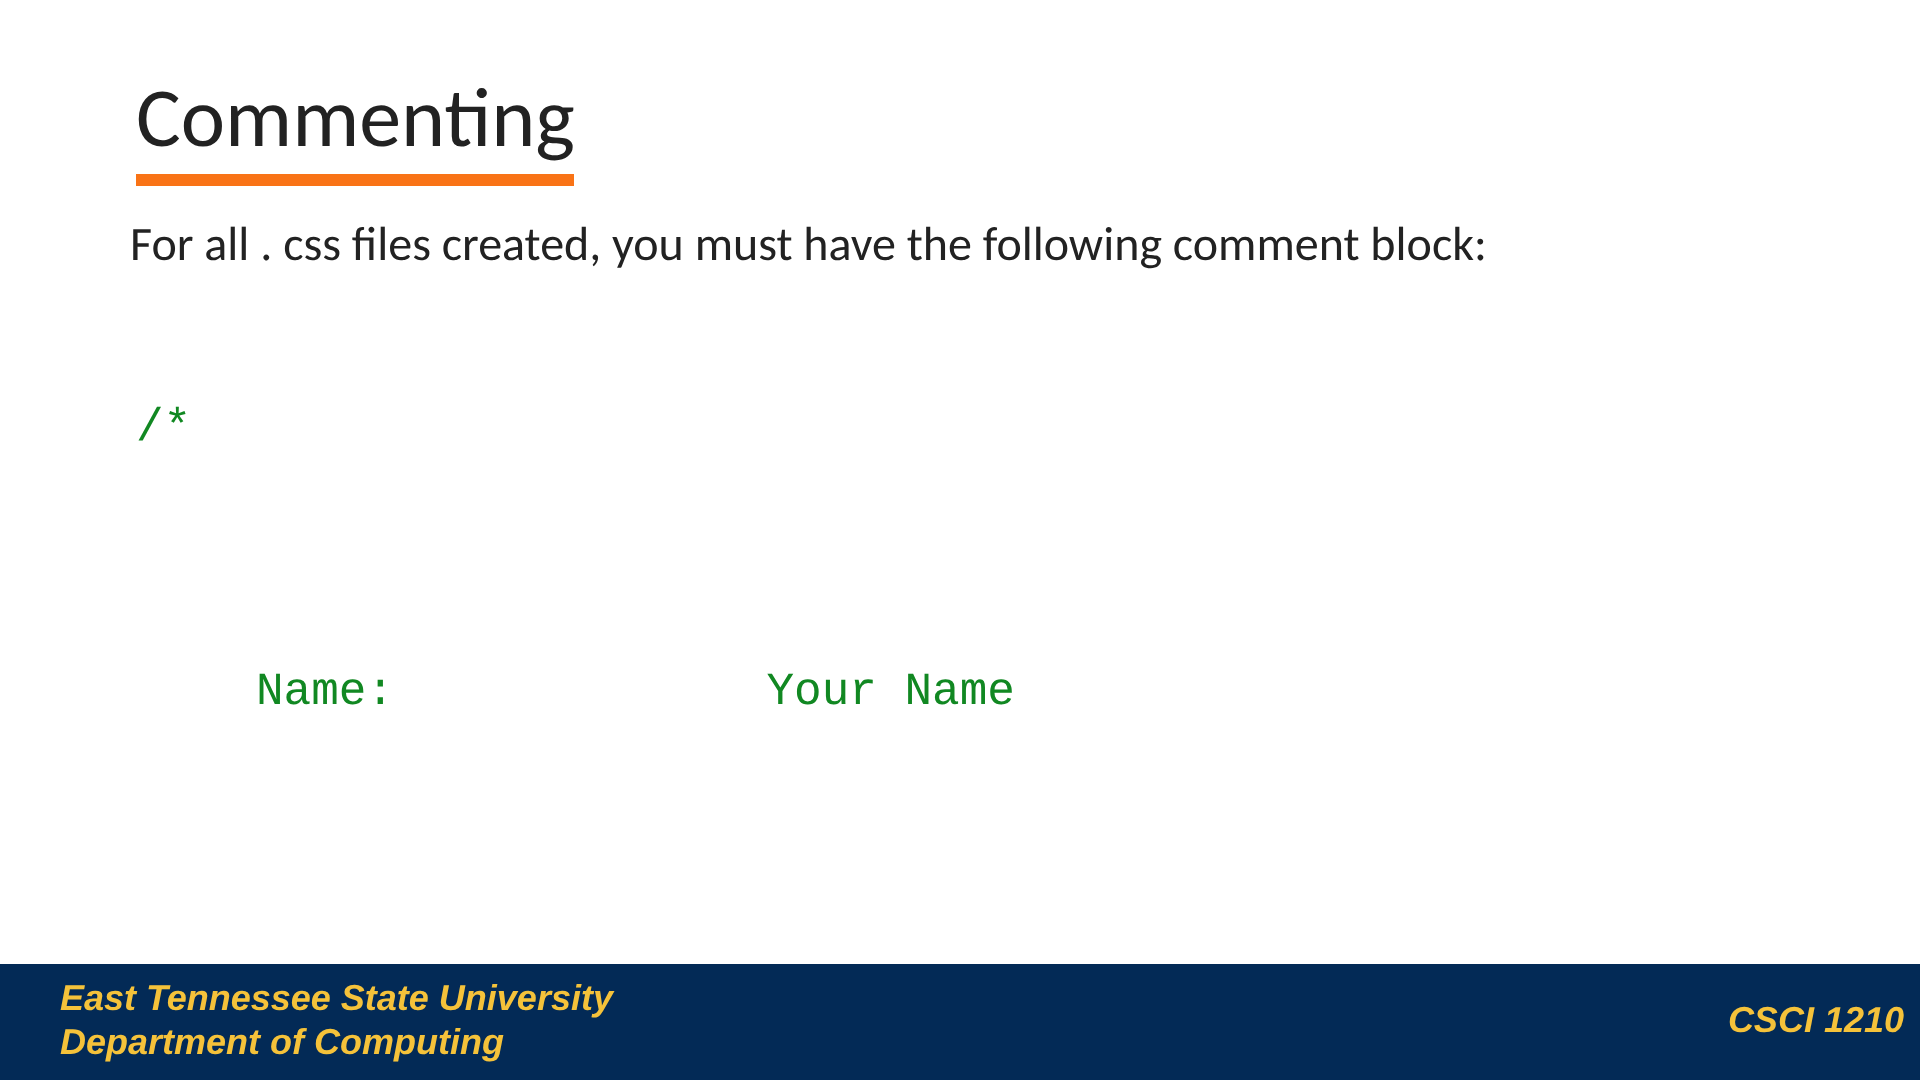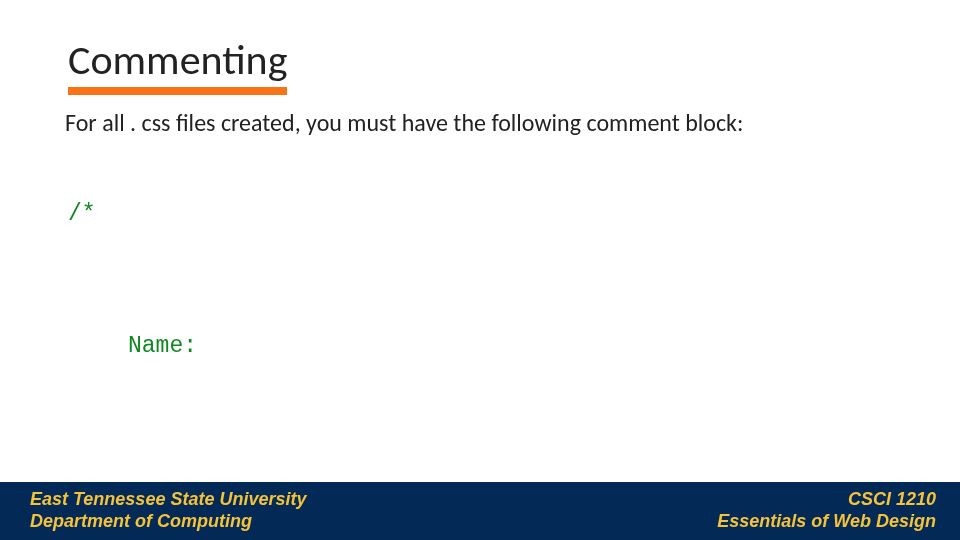--- a/index.html
+++ b/index.html
@@ -25,7 +25,7 @@
     font-size: 42px;
     color: #222;
     font-weight: 400;
-    border-bottom: 8px solid #f97316;
+    border-bottom: 6px solid #f97316;
     padding-bottom: 2px;
   }
   .intro {

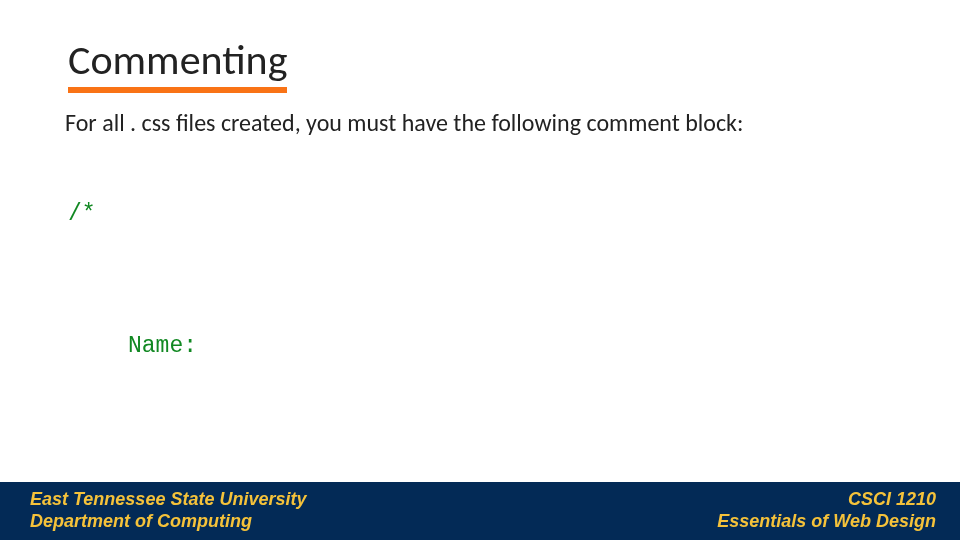--- a/index.html
+++ b/index.html
@@ -106,6 +106,7 @@
 
     <div class="code-row">
       <span class="label-col">Name:</span>
+      <span class="val-col">    Your Name</span>
     </div>
     <div class="code-row">
     </div>

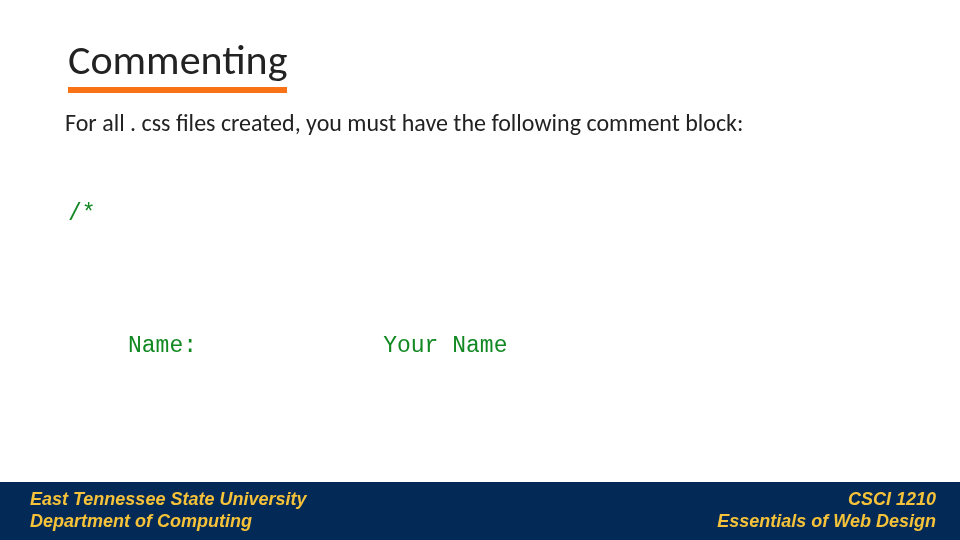--- a/index.html
+++ b/index.html
@@ -67,7 +67,7 @@
     justify-content: space-between;
     align-items: center;
     box-sizing: border-box;
-    padding: 0 24px 0 30px;
+    padding: 0 8px 0 30px;
   }
   .footer-left, .footer-right {
     display: flex;

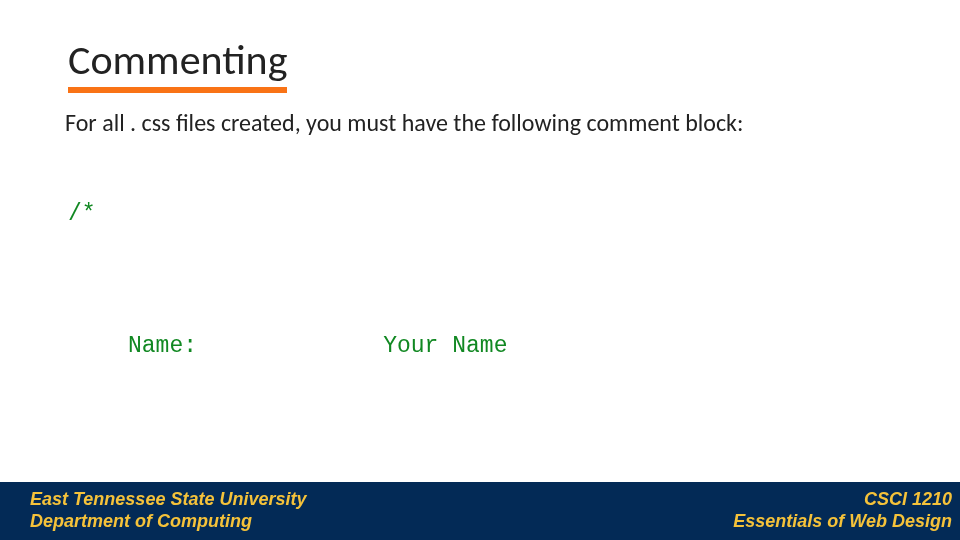--- a/index.html
+++ b/index.html
@@ -128,7 +128,6 @@
     </div>
     <div class="footer-right">
       <span class="footer-line1">CSCI 1210</span>
-      <span class="footer-line2">Essentials of Web Design</span>
     </div>
   </div>
 

